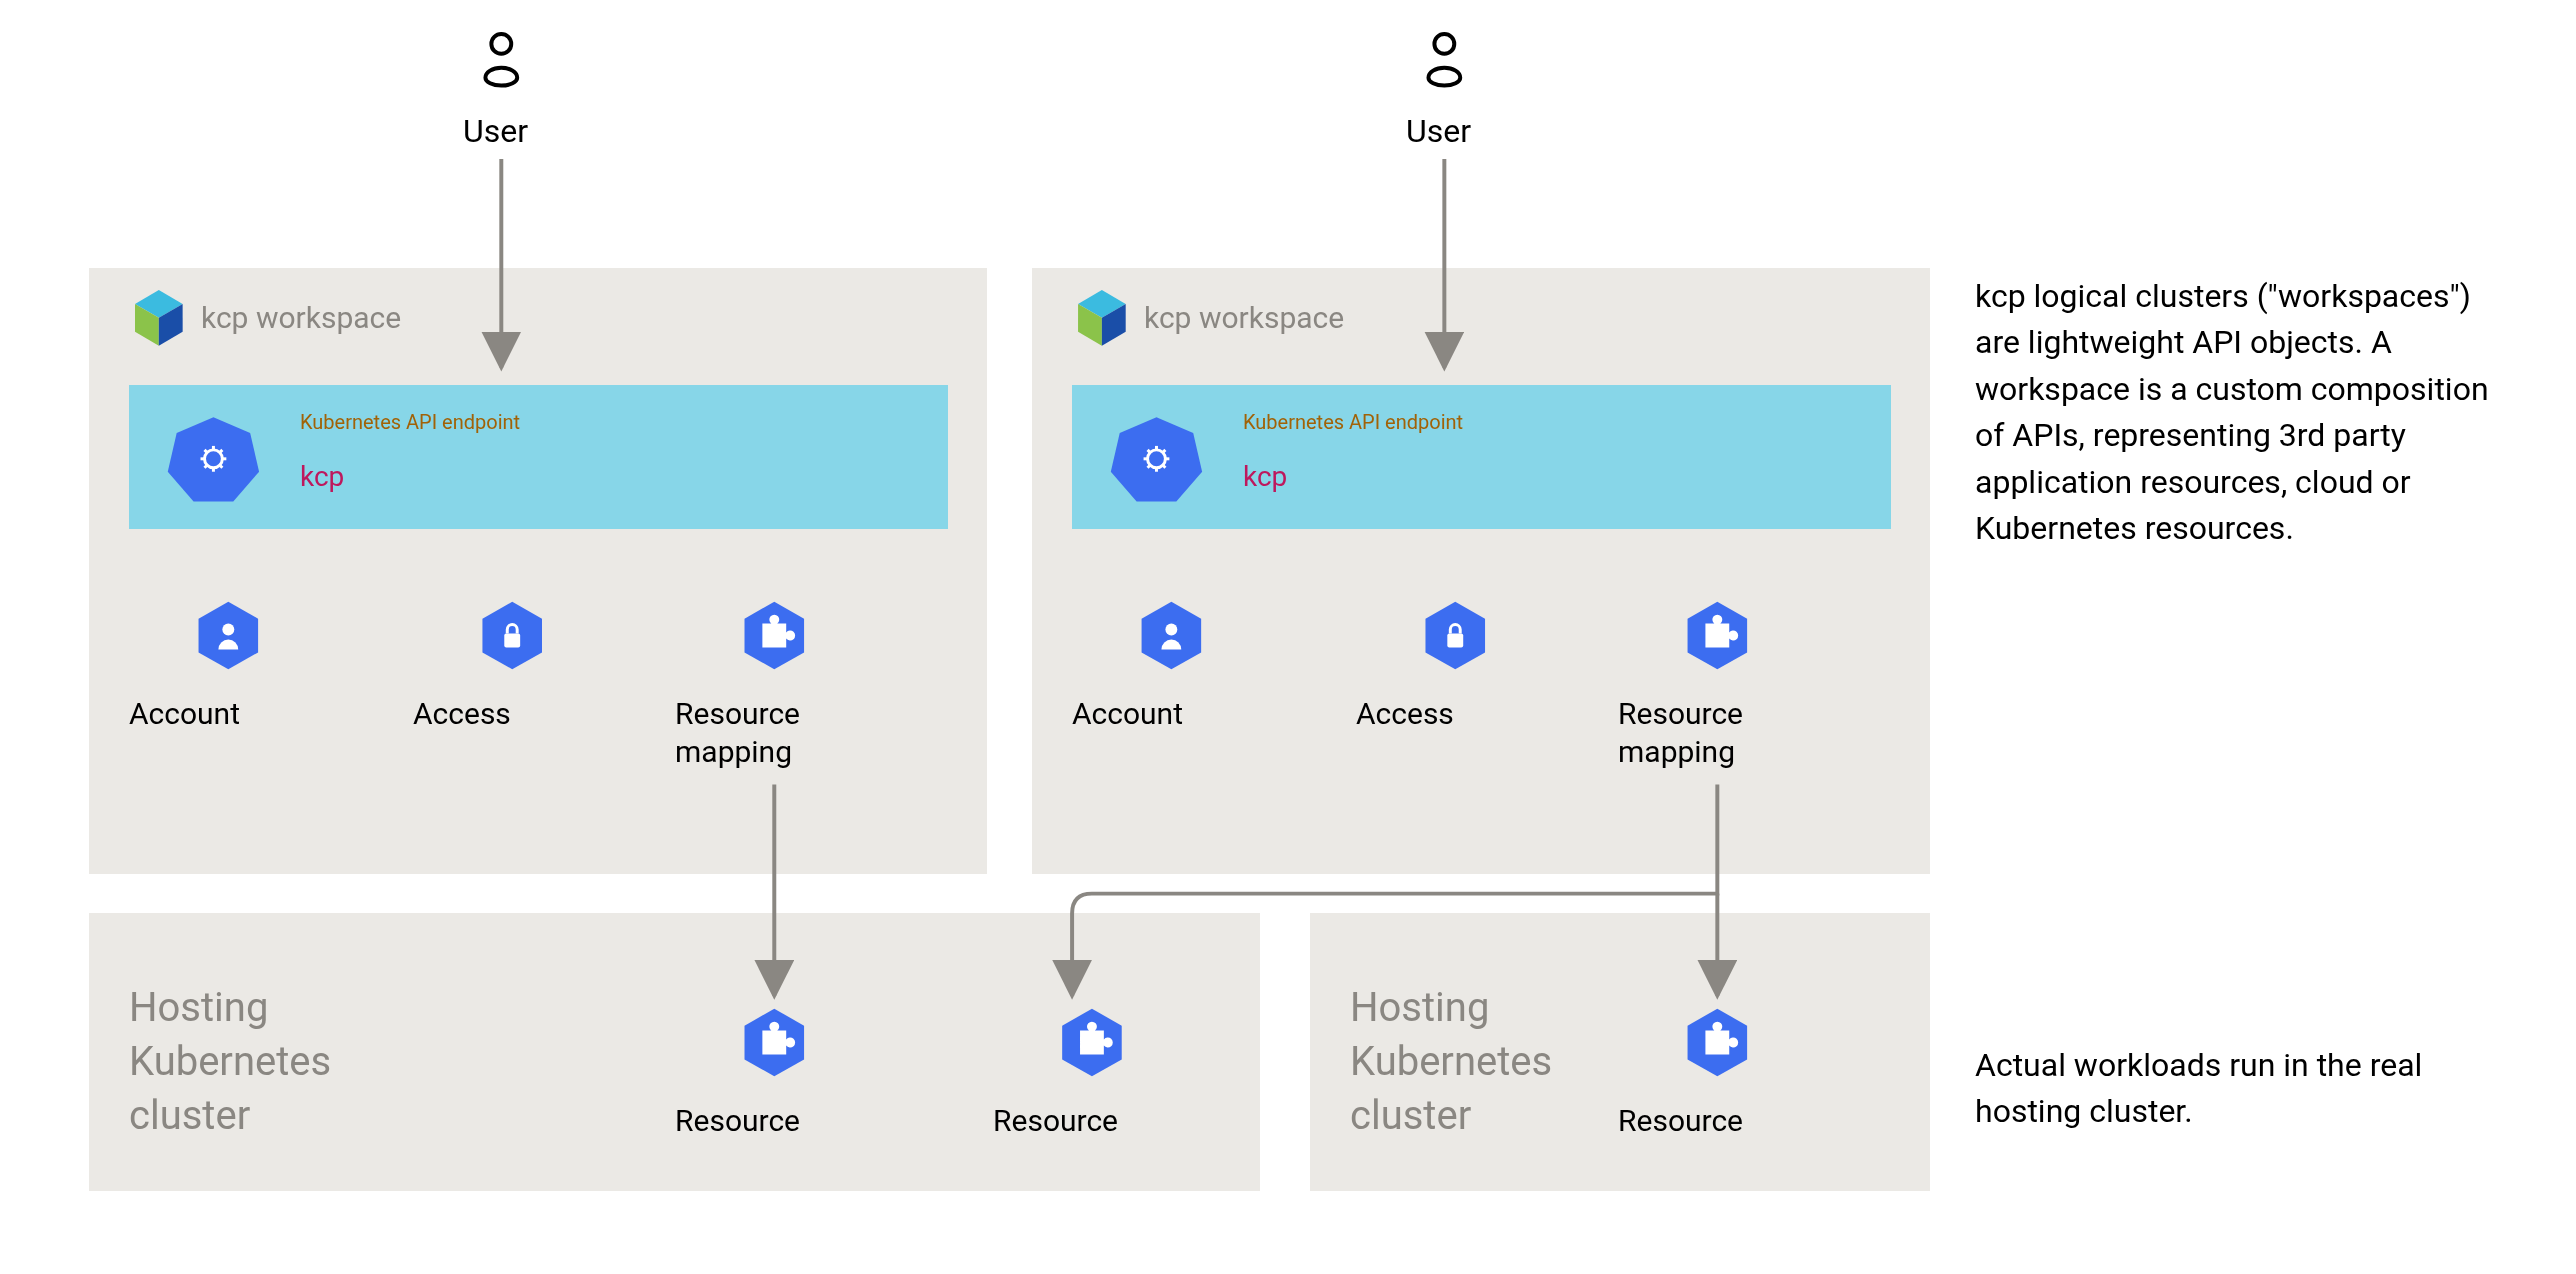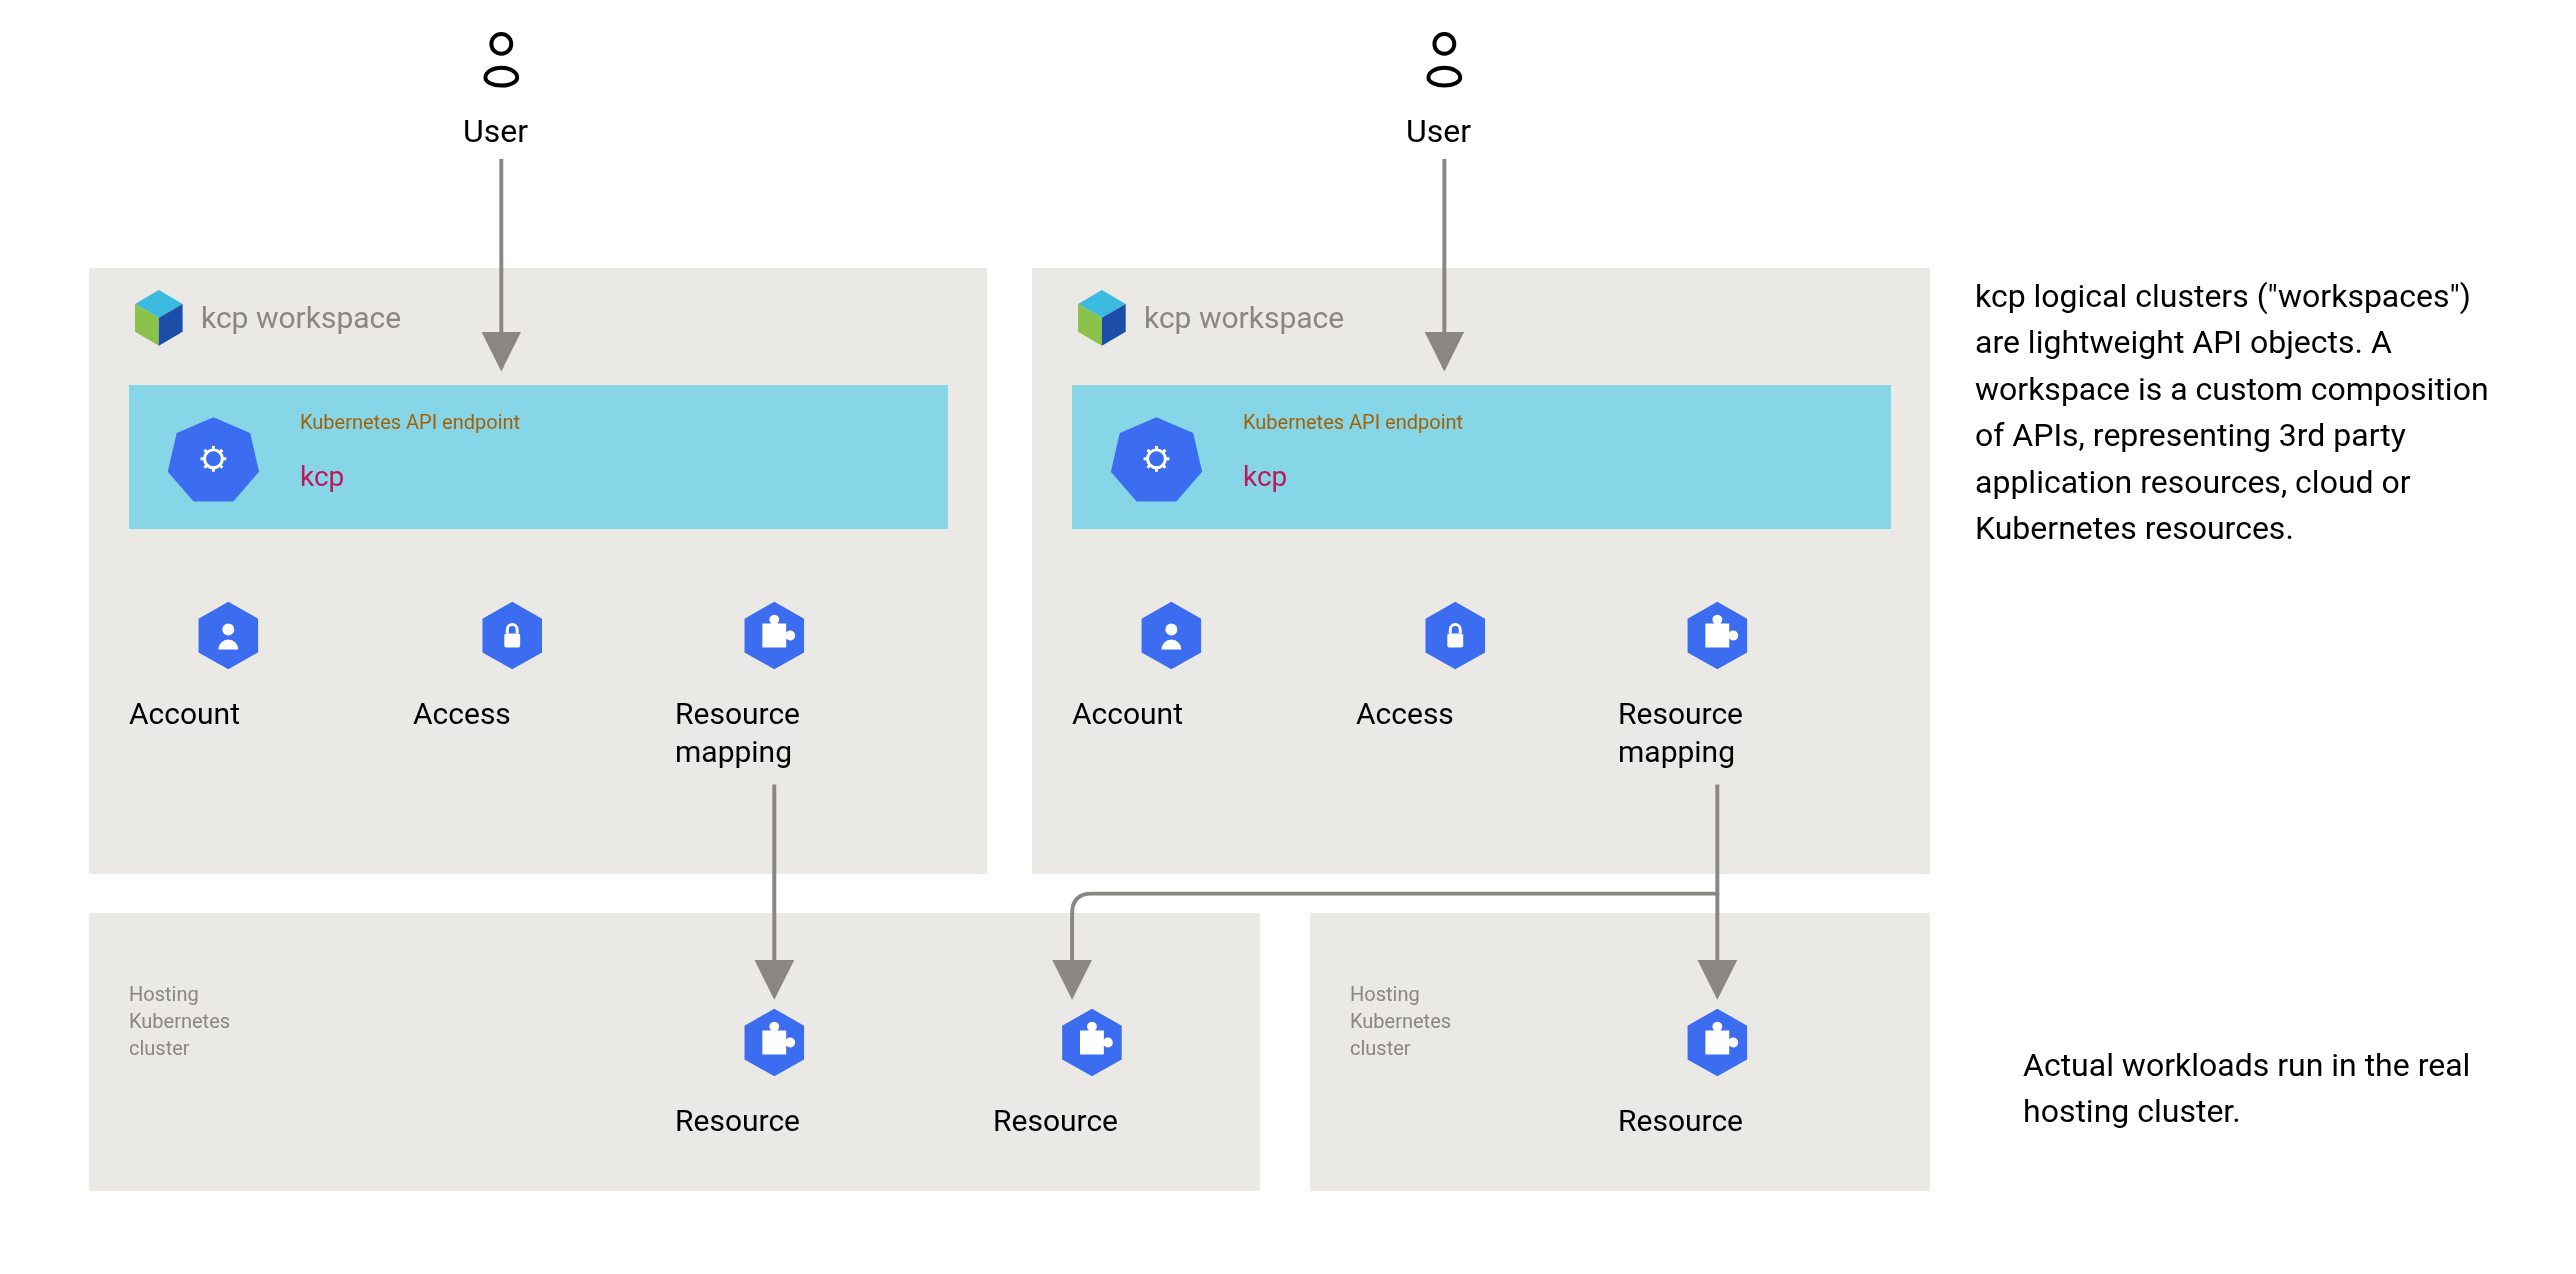--- a/index.html
+++ b/index.html
@@ -51,7 +51,7 @@
   .host-label {
     position: absolute;
     color: #8a8782;
-    font-size: 20px;
+    font-size: 40px;
     line-height: 1.35;
   }
   .annotation {

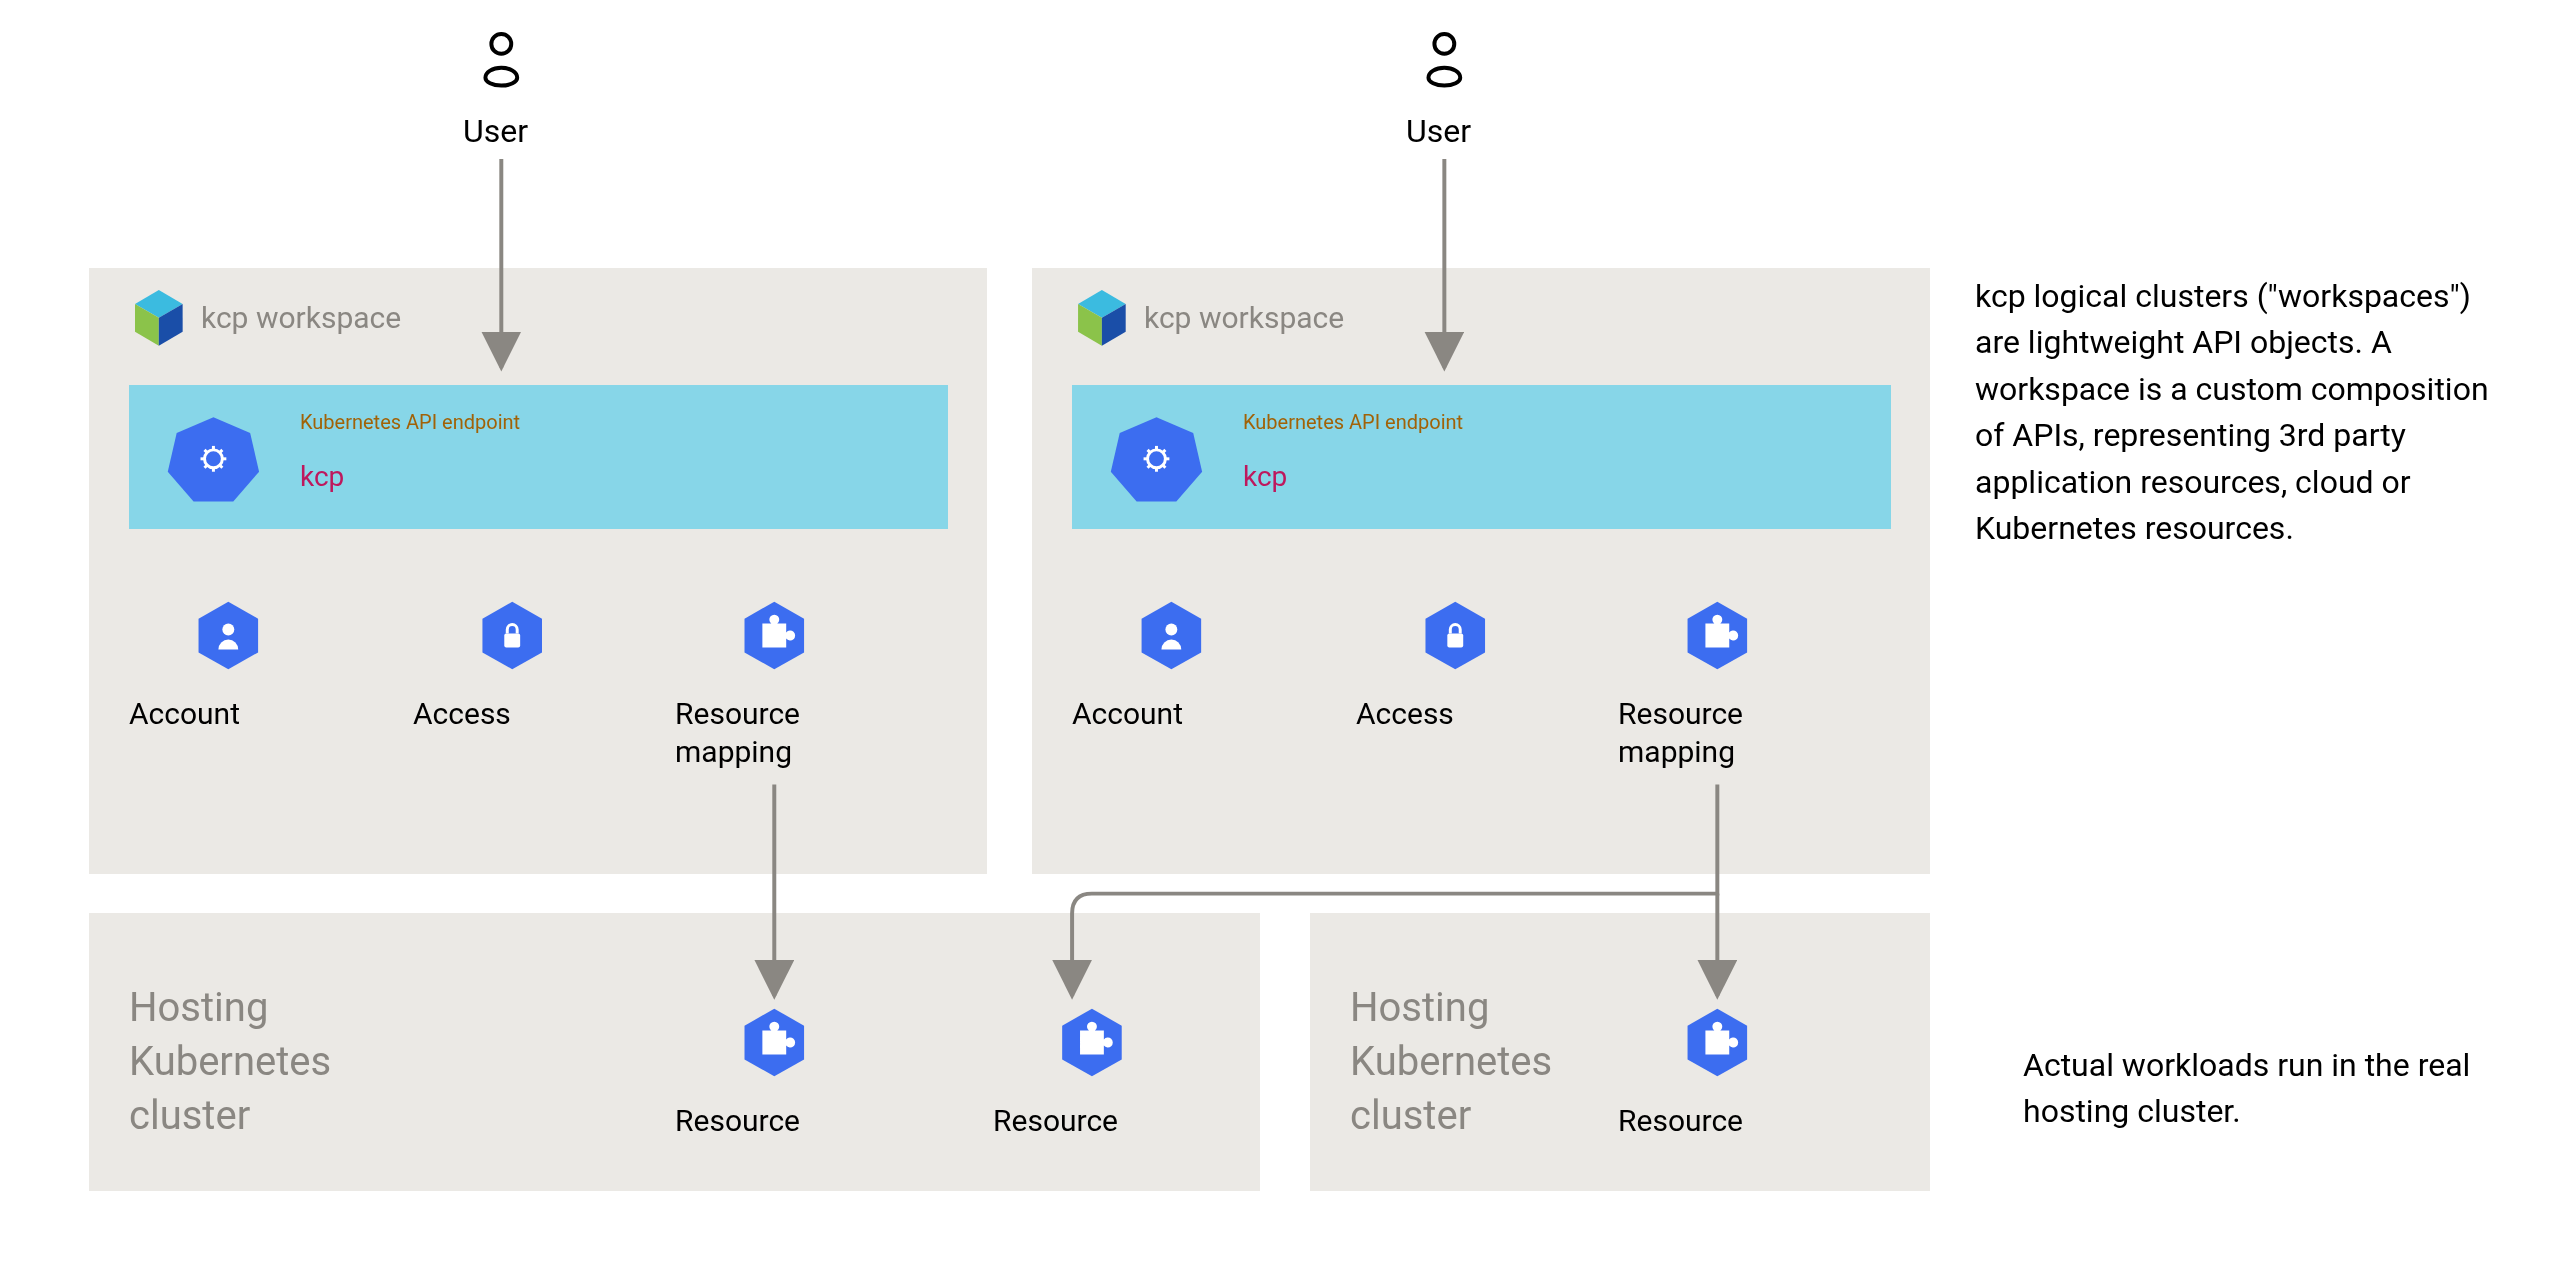--- a/index.html
+++ b/index.html
@@ -112,7 +112,7 @@
 cluster</div>
 
 <div class="annotation" style="left:1975px; top:273px; width:526px;">kcp logical clusters ("workspaces") are lightweight API objects. A workspace is a custom composition of APIs, representing 3rd party application resources, cloud or Kubernetes resources.</div>
-<div class="annotation" style="left:1975px; top:1042px; width:526px;margin-left:48px;">Actual workloads run in the real hosting cluster.</div>
+<div class="annotation" style="left:1975px; top:1042px; width:526px;">Actual workloads run in the real hosting cluster.</div>
 
 <svg class="overlay" viewBox="0 0 2595 1284">
   <defs>

